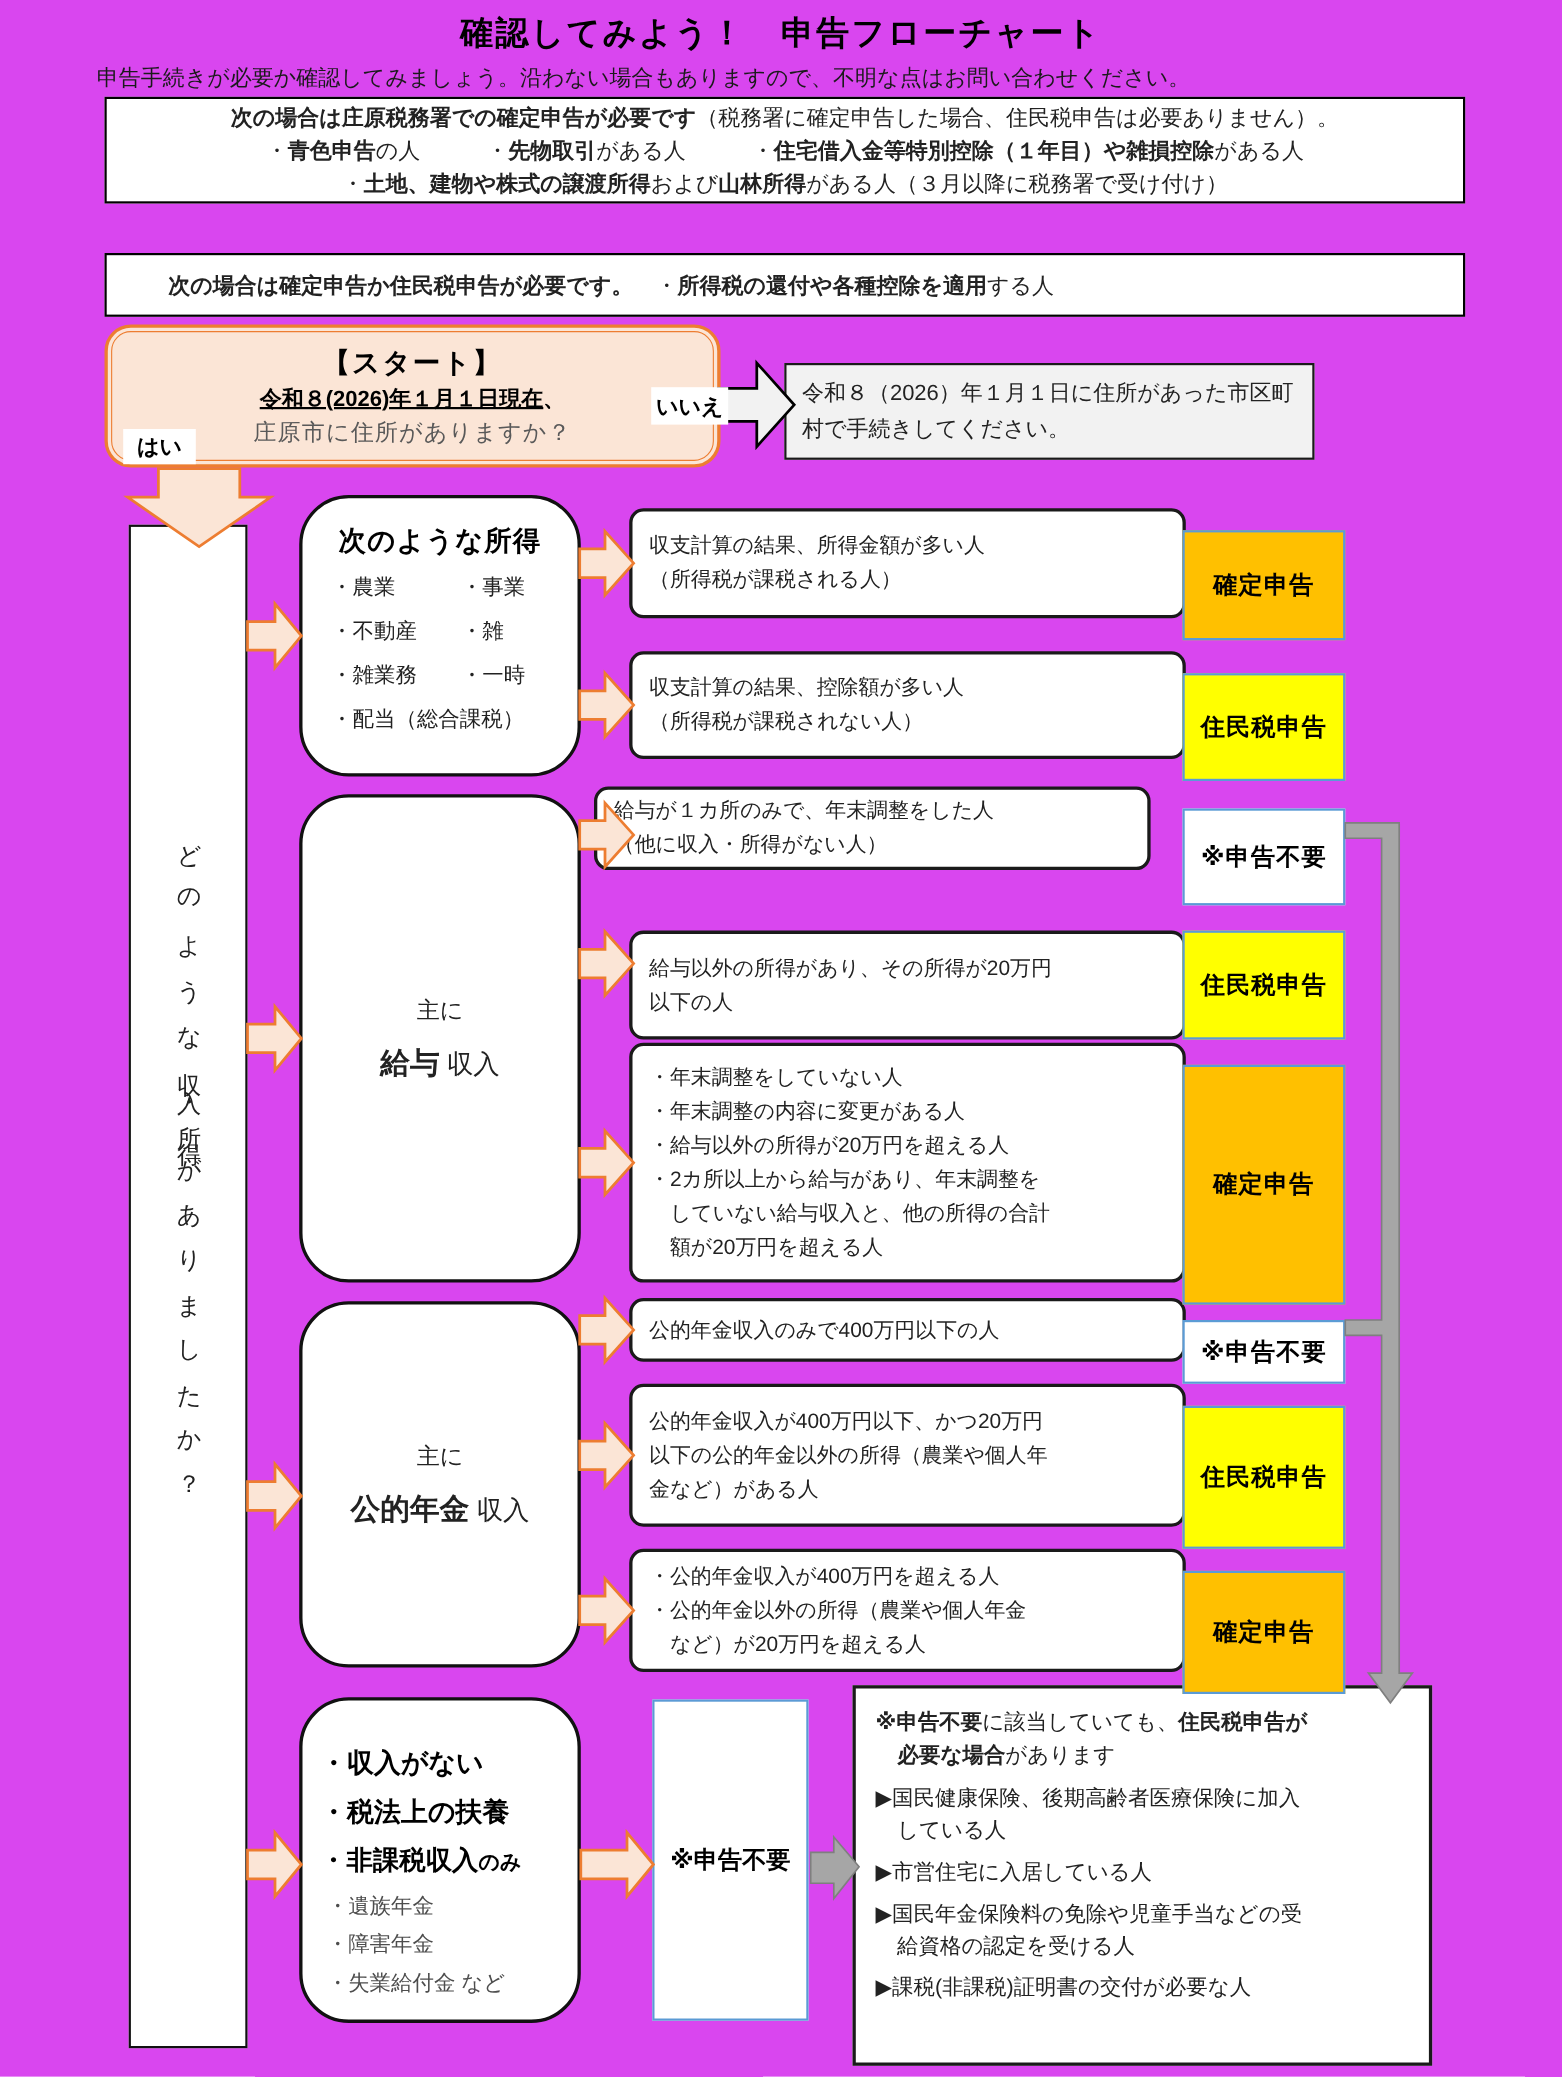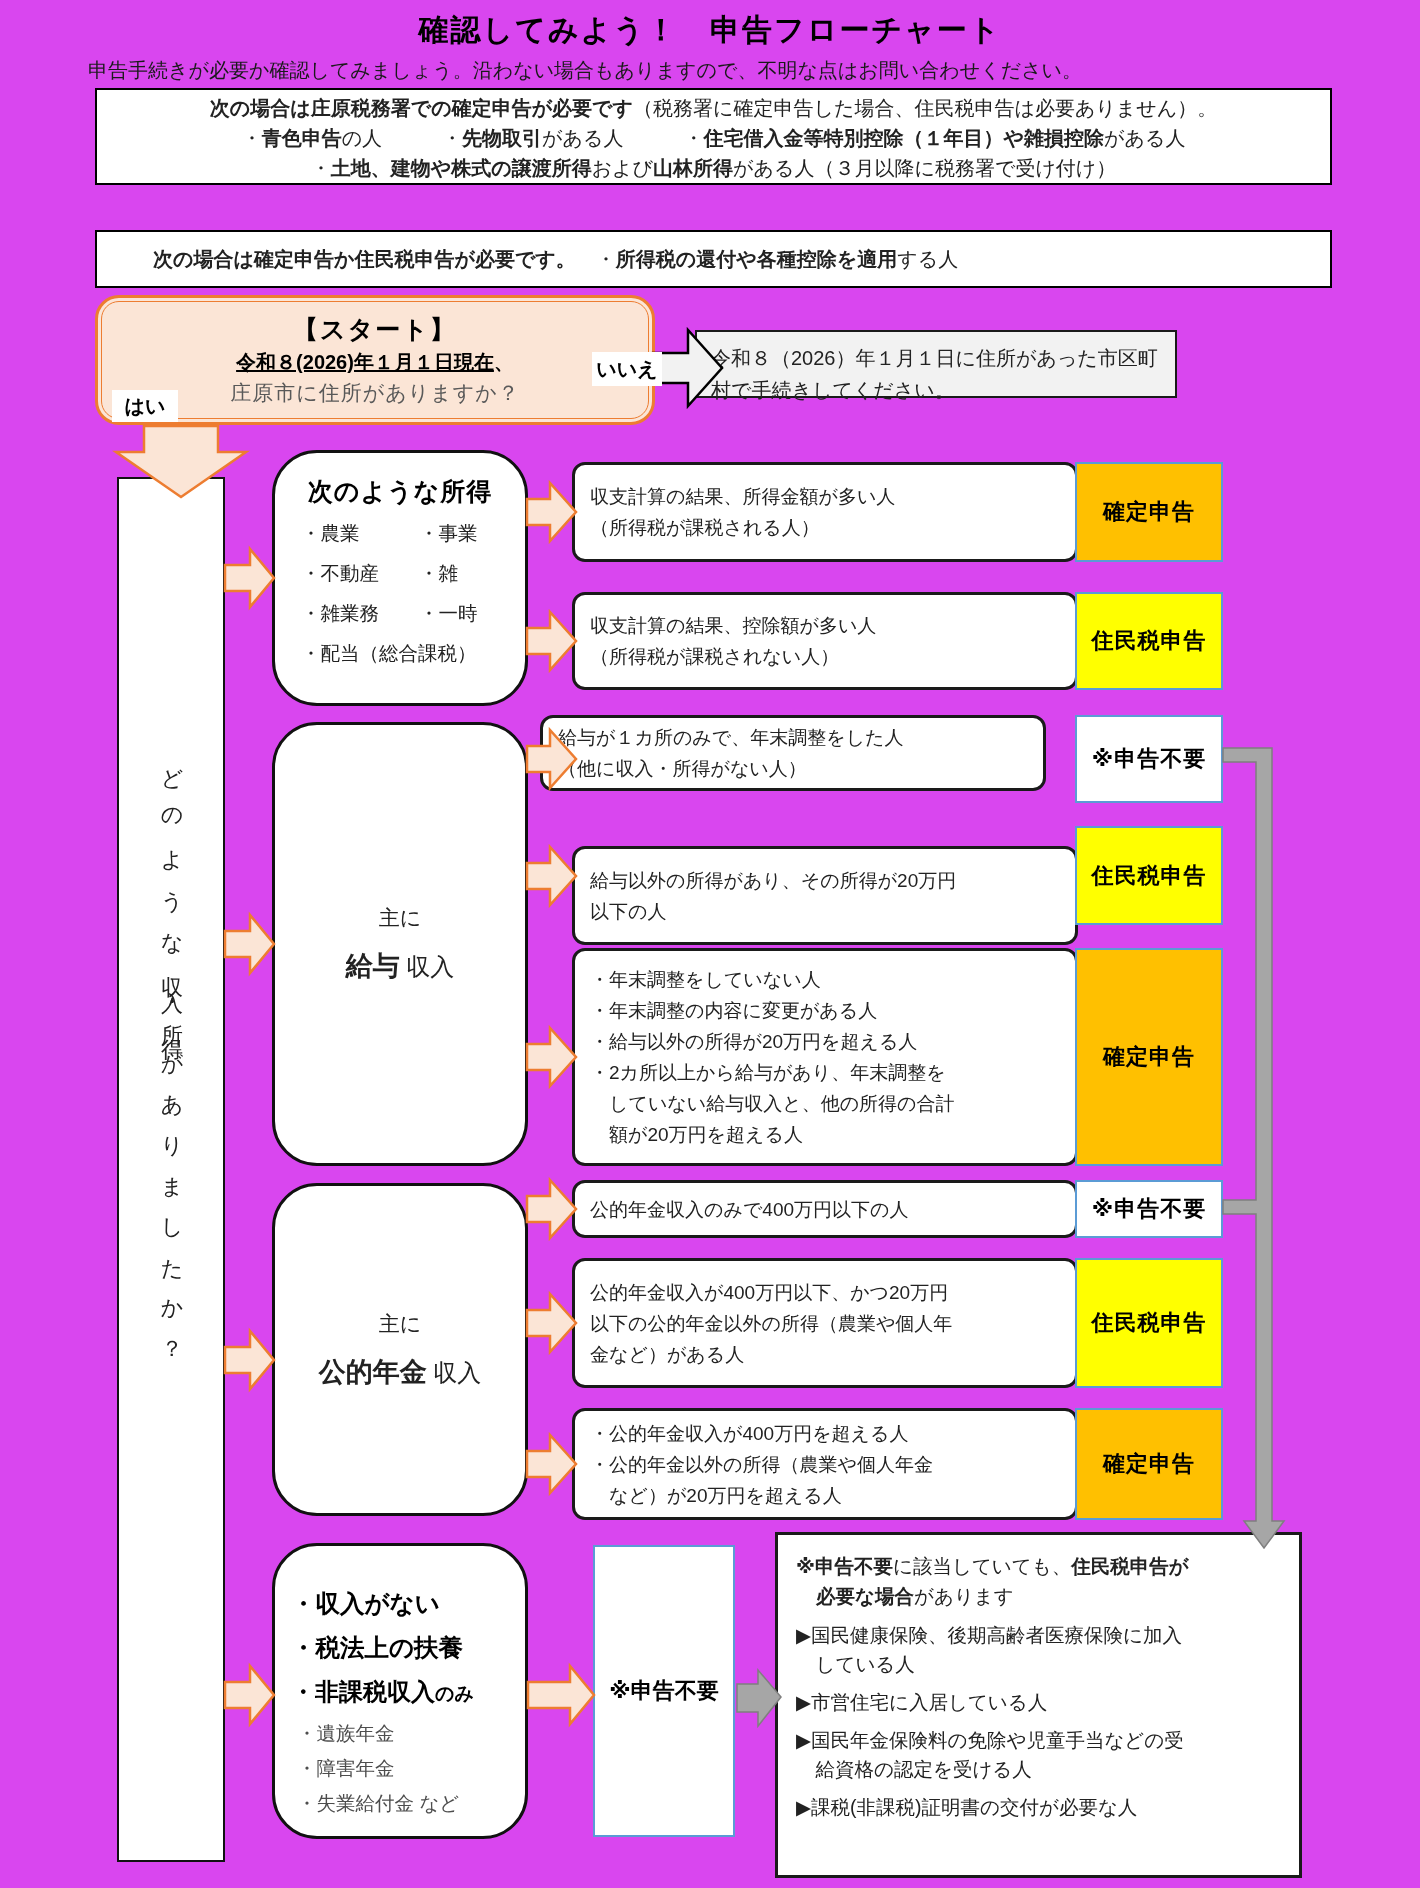--- a/index.html
+++ b/index.html
@@ -20,7 +20,7 @@
   .start-date{font-size:20px;color:#000;}
   .start-q{font-size:21px;color:#595959;letter-spacing:1px;}
   .flag{background:#fff;font-weight:bold;font-size:20px;color:#000;display:flex;align-items:center;justify-content:center;z-index:8;}
-  .movedbox{left:695px;top:330px;width:482px;height:68px;background:#F2F2F2;border:2.5px solid #1a1a1a;
+  .movedbox{left:713px;top:330px;width:482px;height:88px;background:#F2F2F2;border:2.5px solid #1a1a1a;
             font-size:20px;line-height:1.6;padding:10px 14px;z-index:2;}
   .rail{left:117px;top:477px;width:108px;height:1385px;border:2.5px solid #111;background:#fff;z-index:1;}
   .vtext{left:157px;top:752px;writing-mode:vertical-rl;text-orientation:upright;font-size:22px;

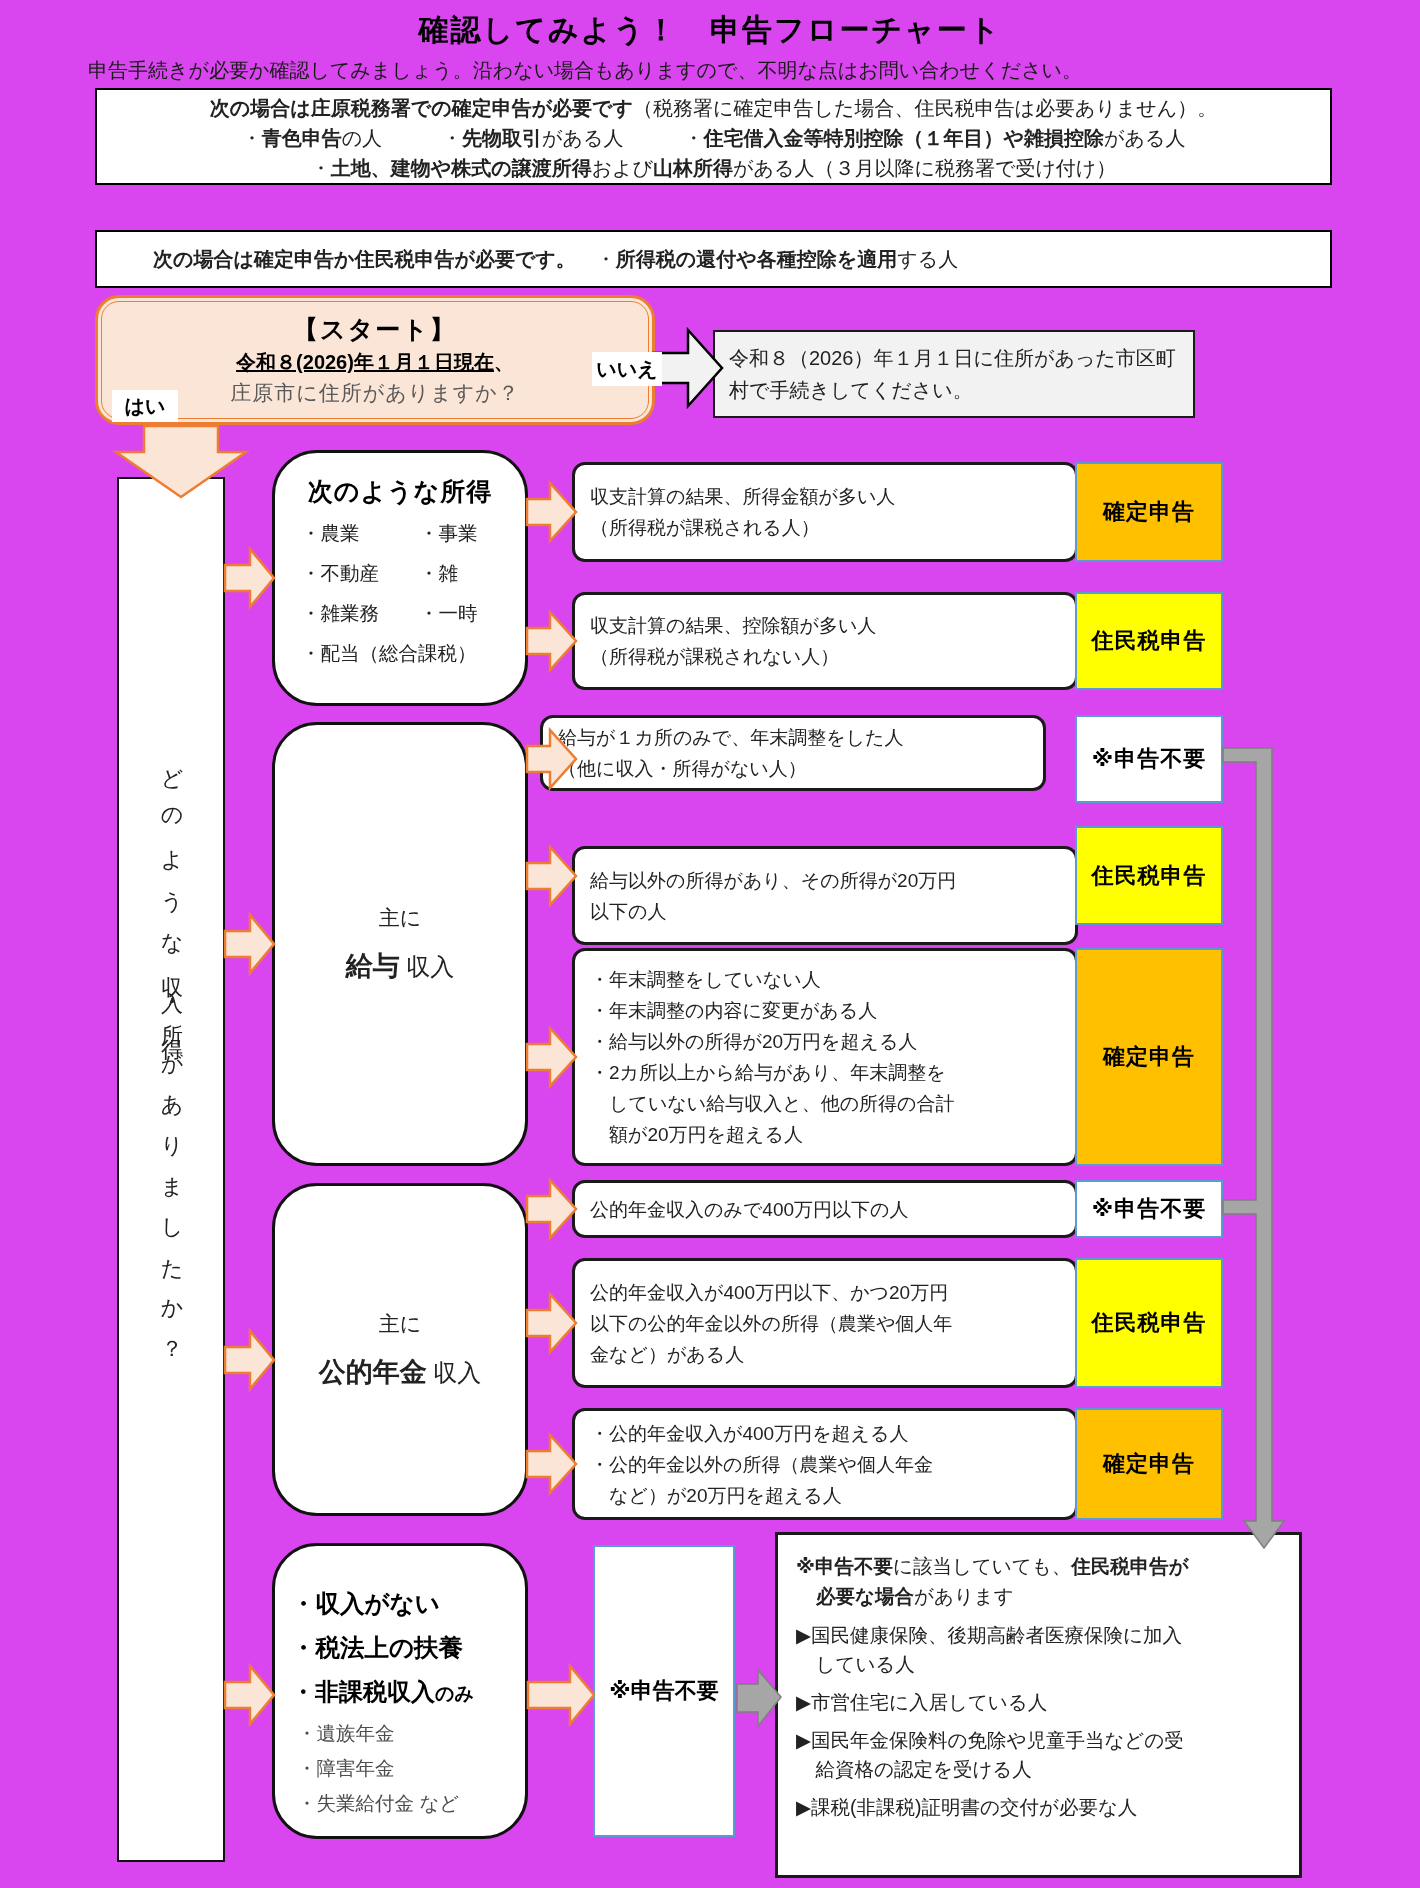--- a/index.html
+++ b/index.html
@@ -38,7 +38,7 @@
   .rowbox{border:3px solid #1a1a1a;border-radius:13px;background:#fff;display:flex;flex-direction:column;
           justify-content:center;padding:6px 15px;font-size:19px;line-height:31px;z-index:2;}
   .badge{border:2px solid #5B9BD5;display:flex;align-items:center;justify-content:center;
-         font-weight:bold;font-size:22px;color:#000;z-index:3;letter-spacing:1px;}
+         font-weight:bold;font-size:22px;color:#000;z-index:3;letter-spacing:1px;margin-top:20px;}
   .nofiling{left:593px;top:1545px;width:142px;height:292px;border:2px solid #5B9BD5;background:#fff;
             display:flex;align-items:center;justify-content:center;font-size:22px;font-weight:bold;color:#000;z-index:2;}
   .notebox{left:775px;top:1532px;width:527px;height:346px;border:3px solid #1a1a1a;background:#fff;

